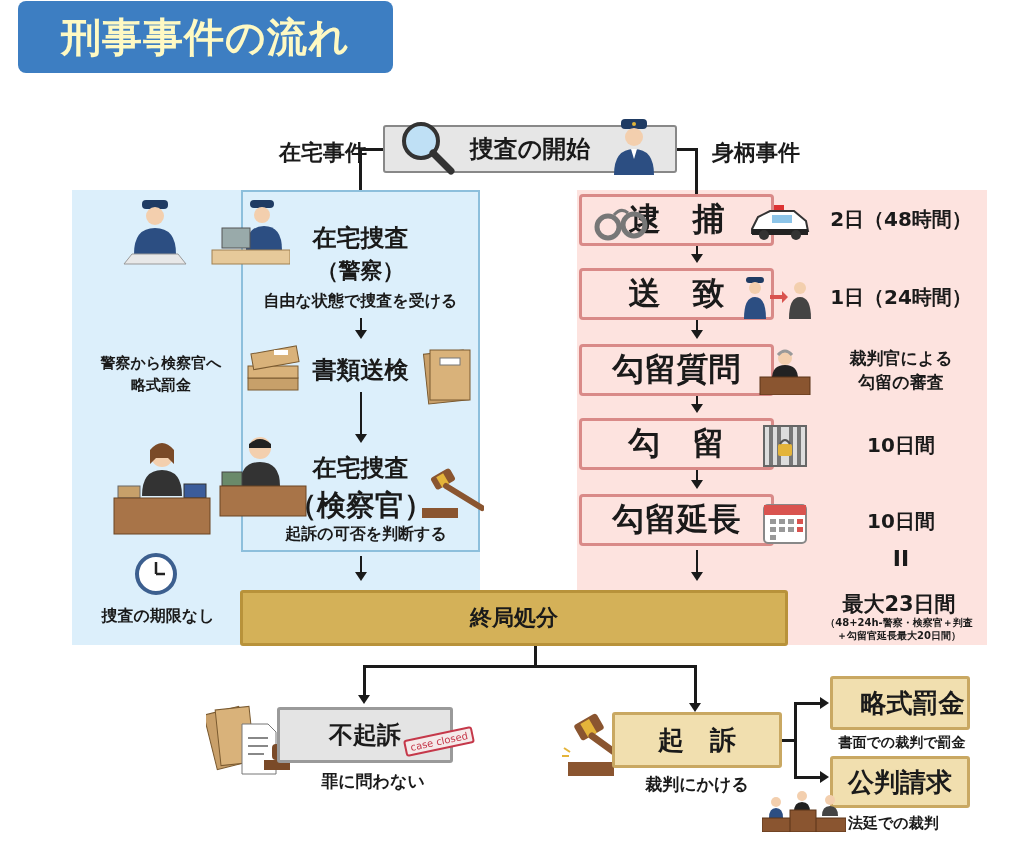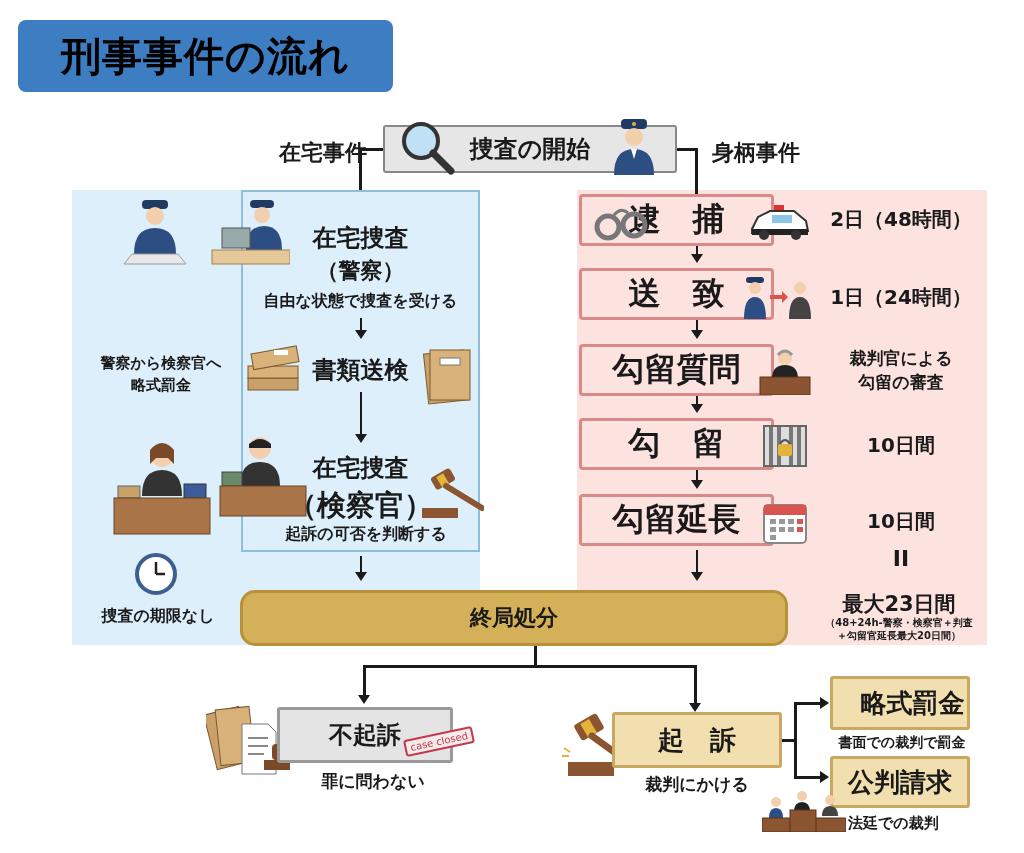--- a/index.html
+++ b/index.html
@@ -7,10 +7,10 @@
   body { position: relative; font-family: "DejaVu Sans", "Liberation Sans", sans-serif; color: #1a1a1a; }
   .abs { position: absolute; }
   .title-bar {
-    left: 18px; top: 20px; width: 375px; height: 72px;
+    left: 18px; top: 1px; width: 375px; height: 72px;
     background: #3d7ec2; border-radius: 8px;
     display: flex; align-items: center; justify-content: center;
-    color: #000000; font-size: 40px; font-weight: bold; letter-spacing: 1px;
+    color: #fef9c3; font-size: 40px; font-weight: bold; letter-spacing: 1px;
   }
   .panel-blue { left: 72px; top: 190px; width: 408px; height: 455px; background: #dceffb; }
   .panel-blue-inner { left: 241px; top: 190px; width: 239px; height: 362px; border: 2px solid #8dbfdc; }

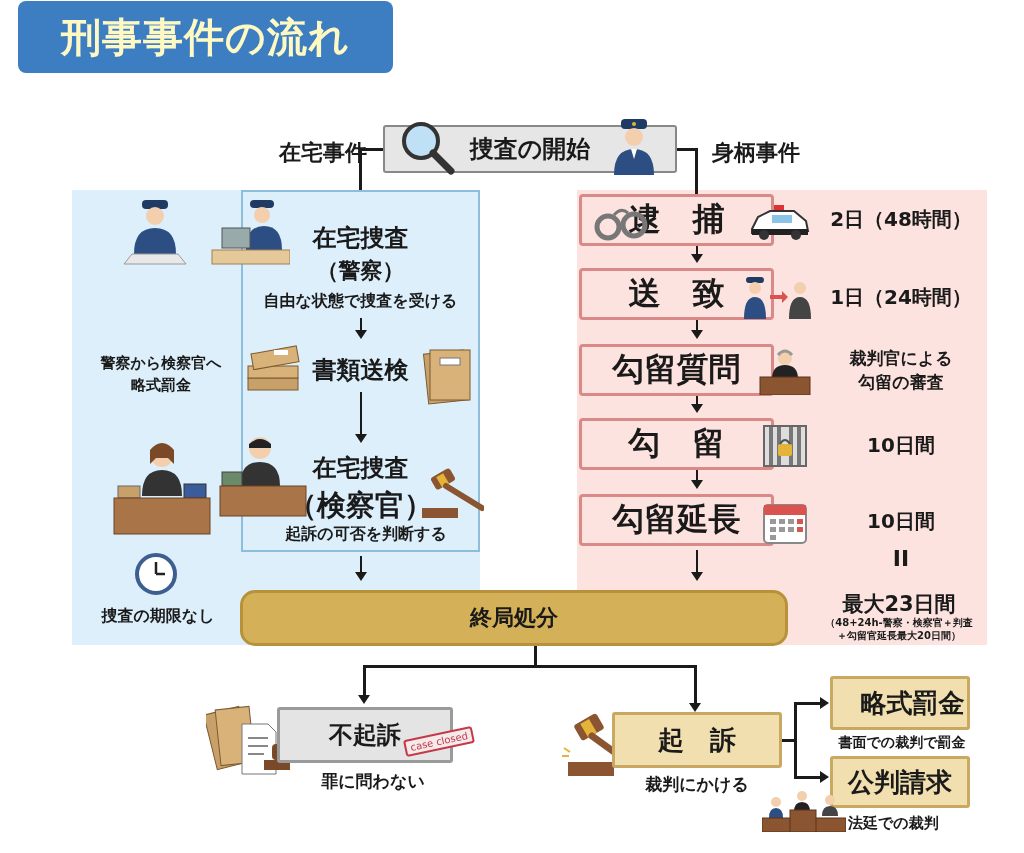--- a/index.html
+++ b/index.html
@@ -33,7 +33,7 @@
   .arrow-down { width: 0; height: 0; border-left: 6px solid transparent; border-right: 6px solid transparent; border-top: 9px solid #1a1a1a; }
   .gold-bar {
     left: 240px; top: 590px; width: 548px; height: 56px;
-    background: #d4b158; border: 3px solid #b8923a; border-radius: 15px;
+    background: #d4b158; border: 3px solid #b8923a; border-radius: 3px;
     display: flex; align-items: center; justify-content: center;
     font-size: 22px; font-weight: bold;
   }

